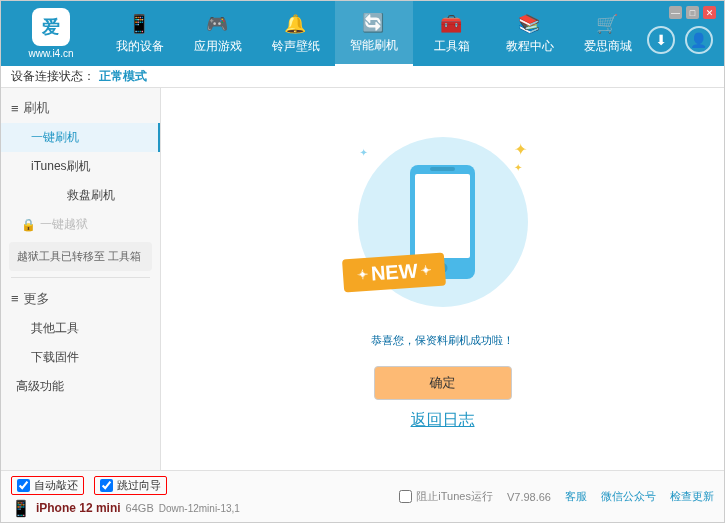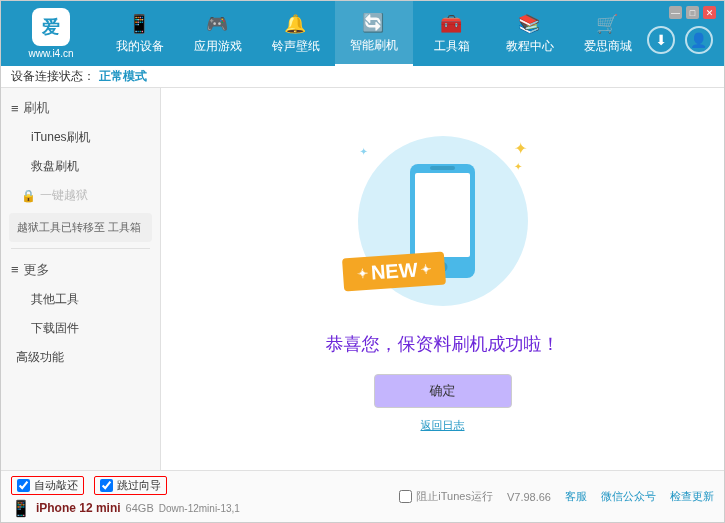--- a/index.html
+++ b/index.html
@@ -83,6 +83,7 @@
         <span>刷机</span>
       </div>
 
+      <div style="padding:6px 15px 6px 30px;font-size:12px;color:#2196c4;cursor:pointer;background:#e8f4fb;border-right:2px solid #2196c4;">一键刷机</div>
       <div style="padding:6px 15px 6px 30px;font-size:12px;color:#444;cursor:pointer;">iTunes刷机</div>
       <div style="padding:6px 15px 6px 30px;font-size:12px;color:#444;cursor:pointer;">救盘刷机</div>
 

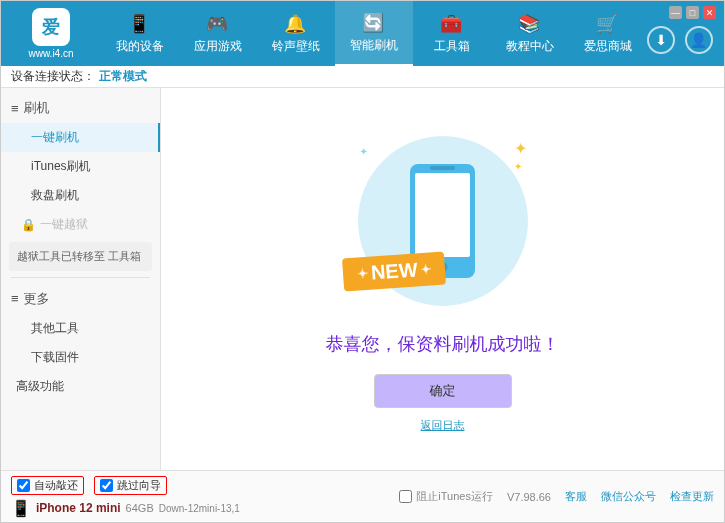--- a/index.html
+++ b/index.html
@@ -85,7 +85,7 @@
 
       <div style="padding:6px 15px 6px 30px;font-size:12px;color:#2196c4;cursor:pointer;background:#e8f4fb;border-right:2px solid #2196c4;">一键刷机</div>
       <div style="padding:6px 15px 6px 30px;font-size:12px;color:#444;cursor:pointer;">iTunes刷机</div>
-      <div style="padding:6px 15px 6px 30px;font-size:12px;color:#444;cursor:pointer;">救盘刷机</div>
+      <div style="padding:6px 15px 6px 30px;font-size:12px;color:#444;cursor:pointer;margin-left:36px;">救盘刷机</div>
 
       <div style="padding:6px 15px 6px 20px;font-size:12px;color:#bbb;display:flex;align-items:center;gap:4px;">
         <span>🔒</span>

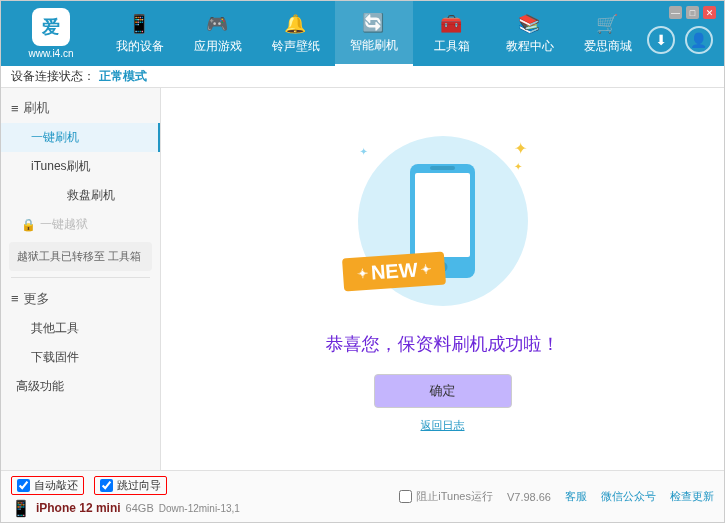--- a/index.html
+++ b/index.html
@@ -131,7 +131,7 @@
         <div style="position:absolute;top:20px;left:12px;color:#8dd4f0;font-size:10px;">✦</div>
       </div>
 
-      <div style="font-size:18px;color:#6d28d9;margin-top:16px;">恭喜您，保资料刷机成功啦！</div>
+      <div style="font-size:11px;color:#0369a1;margin-top:16px;">恭喜您，保资料刷机成功啦！</div>
 
       <button style="margin-top:18px;padding:7px 55px;background:#c4b5fd;border:1px solid #ccc;border-radius:4px;font-size:13px;color:#333;cursor:pointer;font-family:inherit;">确定</button>
 

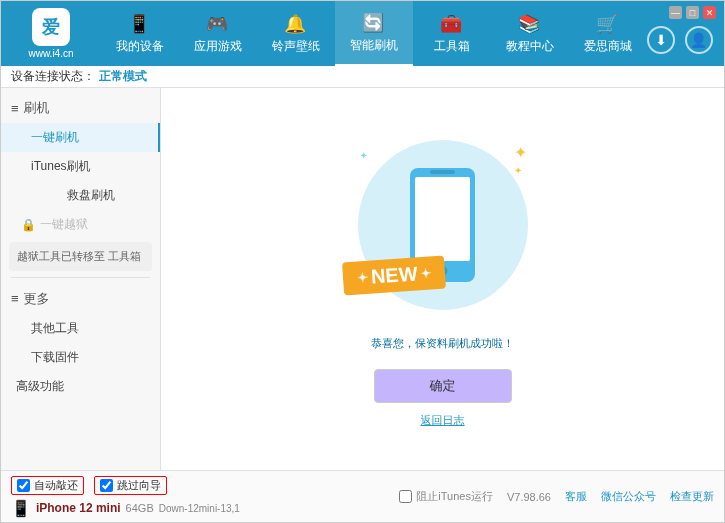--- a/index.html
+++ b/index.html
@@ -133,7 +133,7 @@
 
       <div style="font-size:11px;color:#0369a1;margin-top:16px;">恭喜您，保资料刷机成功啦！</div>
 
-      <button style="margin-top:18px;padding:7px 55px;background:#c4b5fd;border:1px solid #ccc;border-radius:4px;font-size:13px;color:#333;cursor:pointer;font-family:inherit;">确定</button>
+      <button style="margin-top:18px;padding:7px 55px;background:#fdba74;border:1px solid #ccc;border-radius:4px;font-size:13px;color:#333;cursor:pointer;font-family:inherit;">确定</button>
 
       <span style="margin-top:10px;font-size:11px;color:#2196c4;cursor:pointer;text-decoration:underline;">返回日志</span>
     </div>

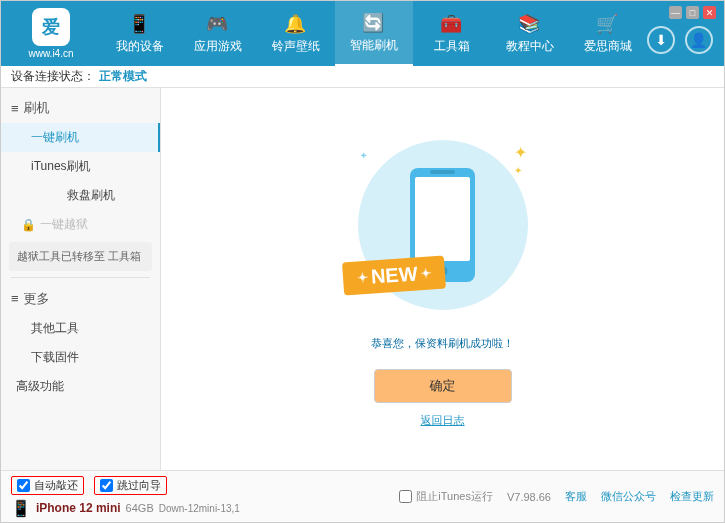--- a/index.html
+++ b/index.html
@@ -135,7 +135,7 @@
 
       <button style="margin-top:18px;padding:7px 55px;background:#fdba74;border:1px solid #ccc;border-radius:4px;font-size:13px;color:#333;cursor:pointer;font-family:inherit;">确定</button>
 
-      <span style="margin-top:10px;font-size:11px;color:#2196c4;cursor:pointer;text-decoration:underline;">返回日志</span>
+      <span style="margin-top:10px;font-size:16px;color:#2196c4;cursor:pointer;text-decoration:underline;">返回日志</span>
     </div>
   </div>
 

